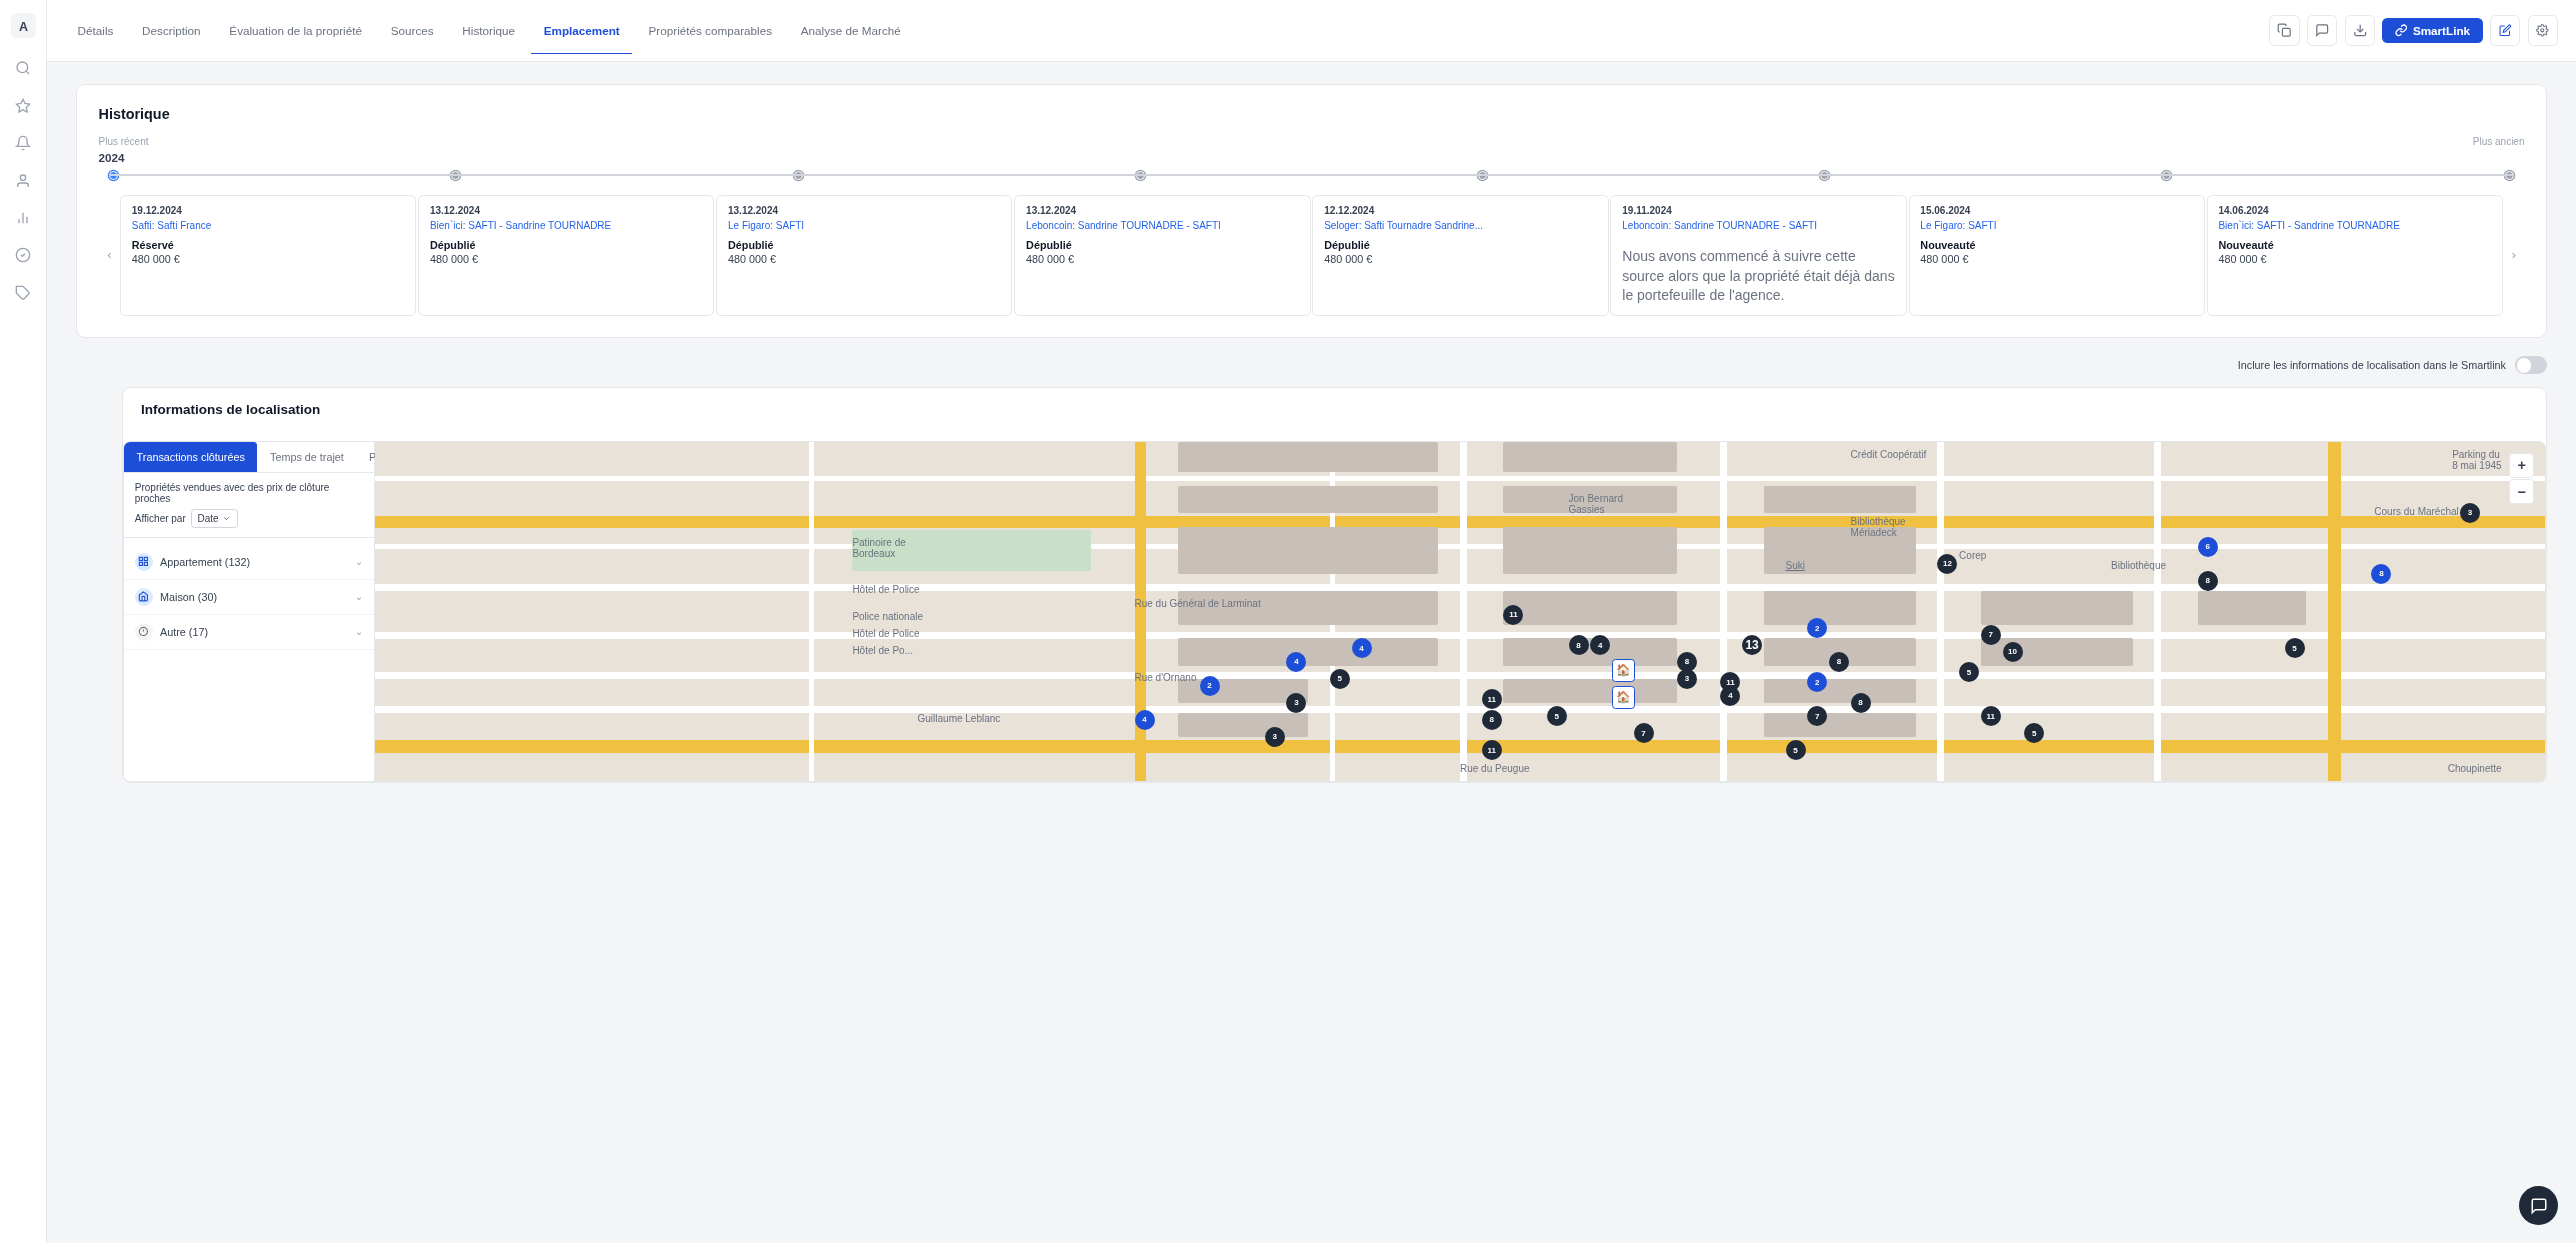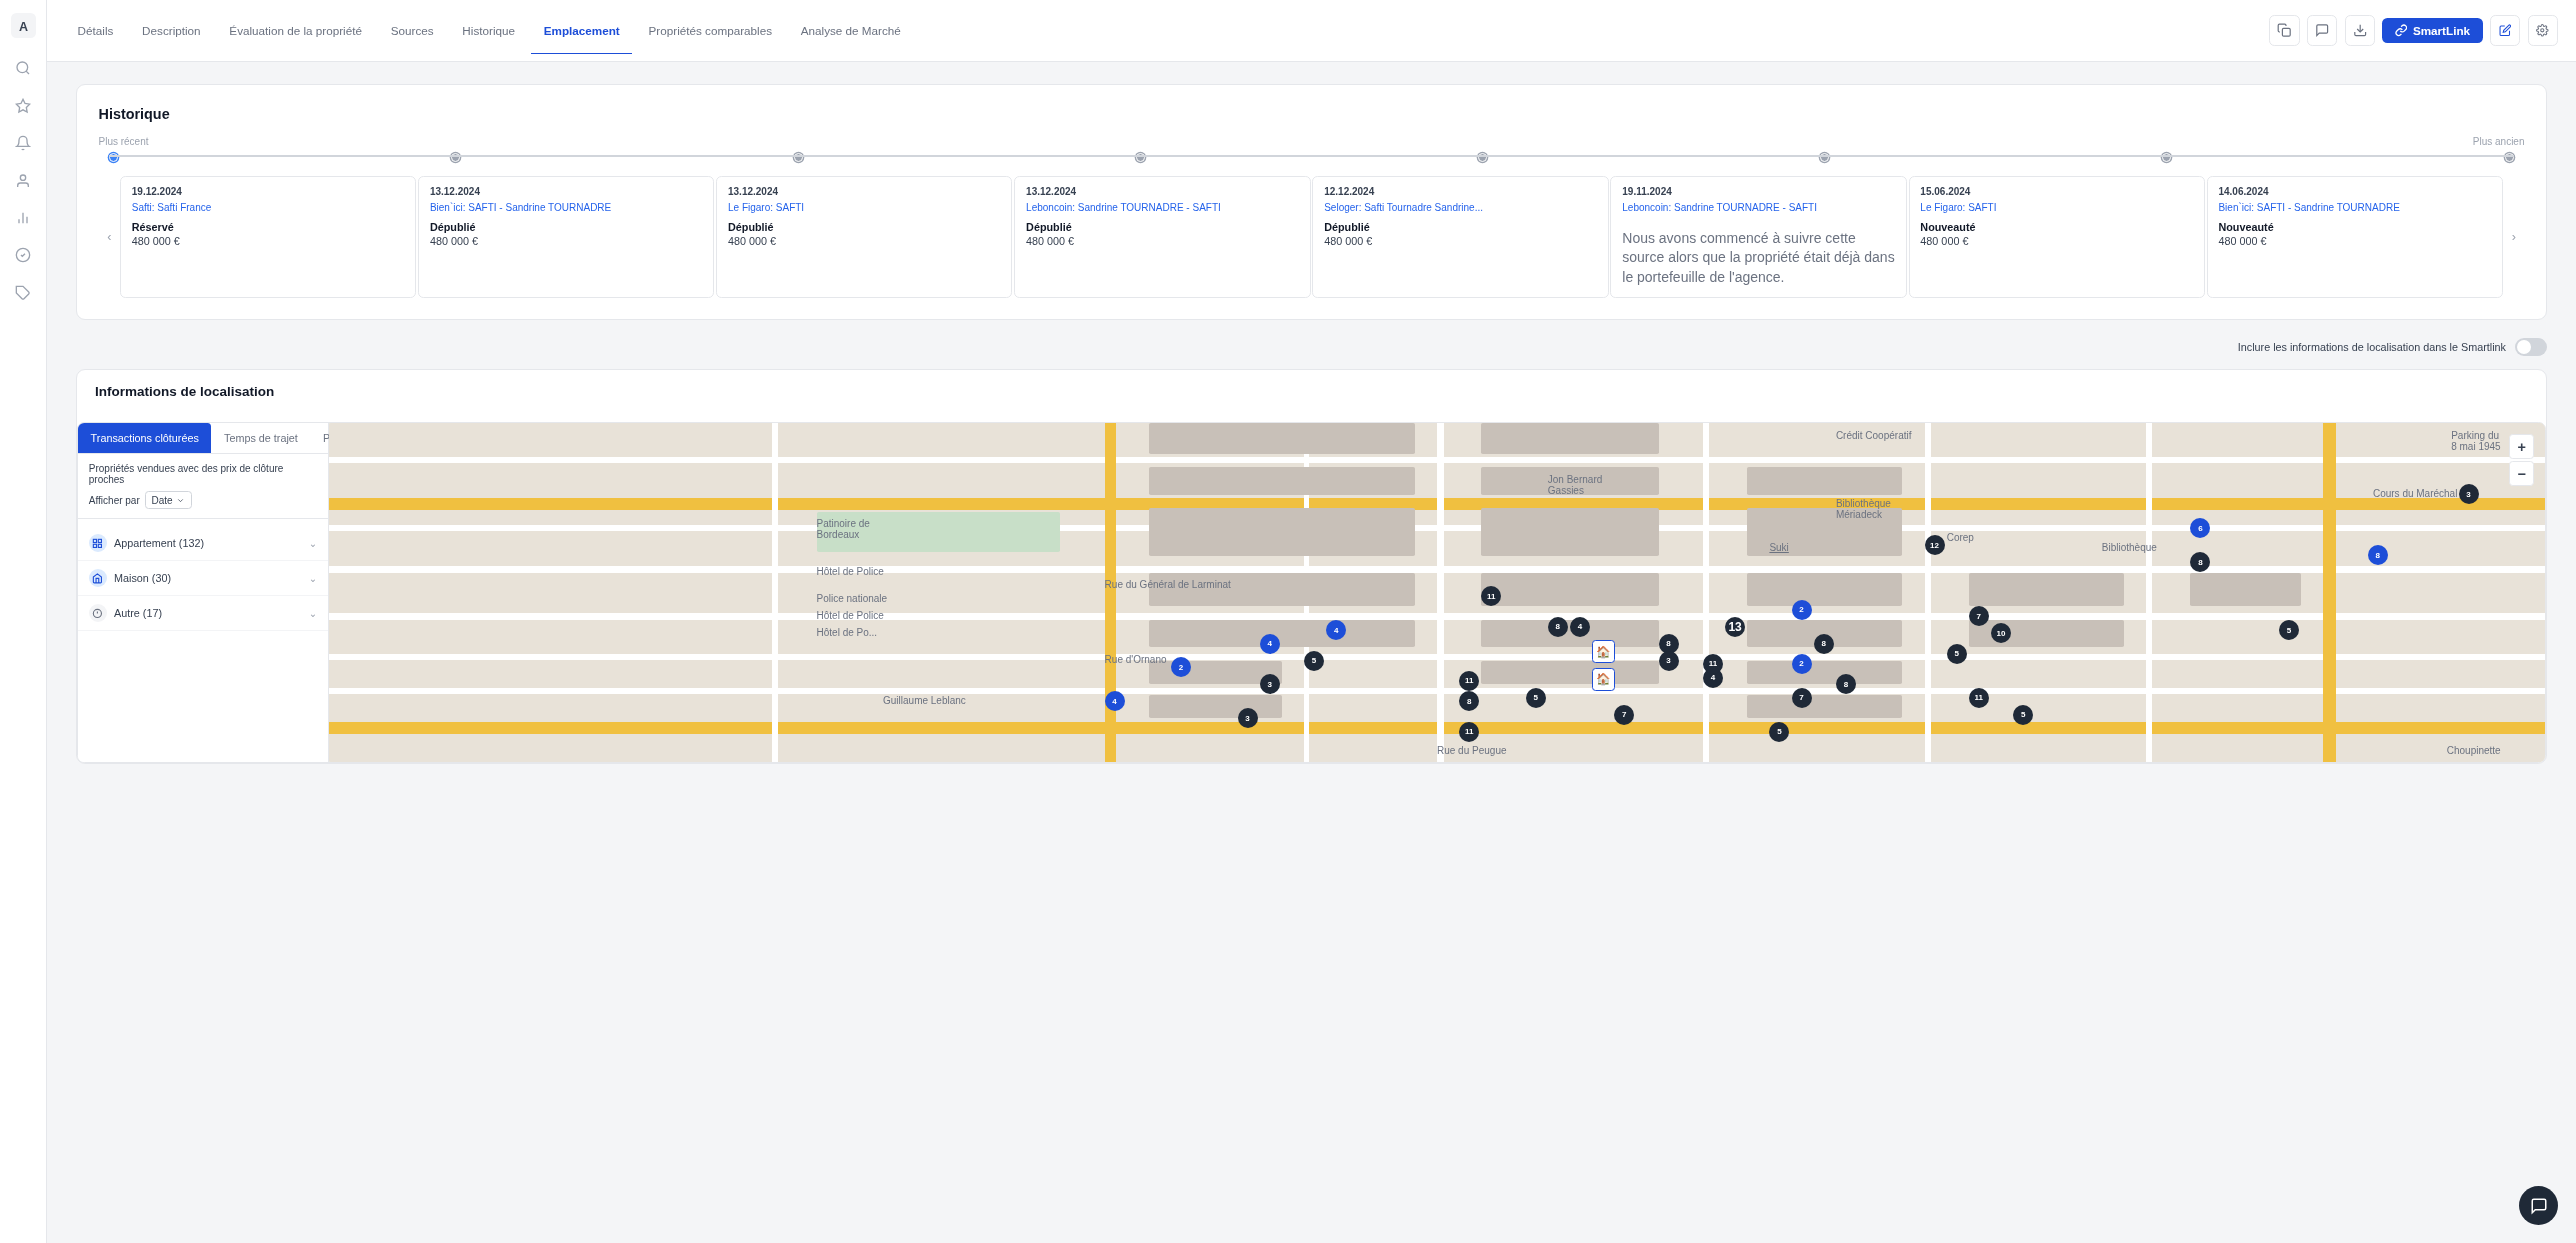--- a/index.html
+++ b/index.html
@@ -553,6 +553,7 @@
           <span>Plus récent</span>
           <span>Plus ancien</span>
         </div>
+        <div class="timeline-year">2024</div>
 
         <div class="timeline-track-wrapper">
           <div style="position:relative; margin-bottom:14.4px;">

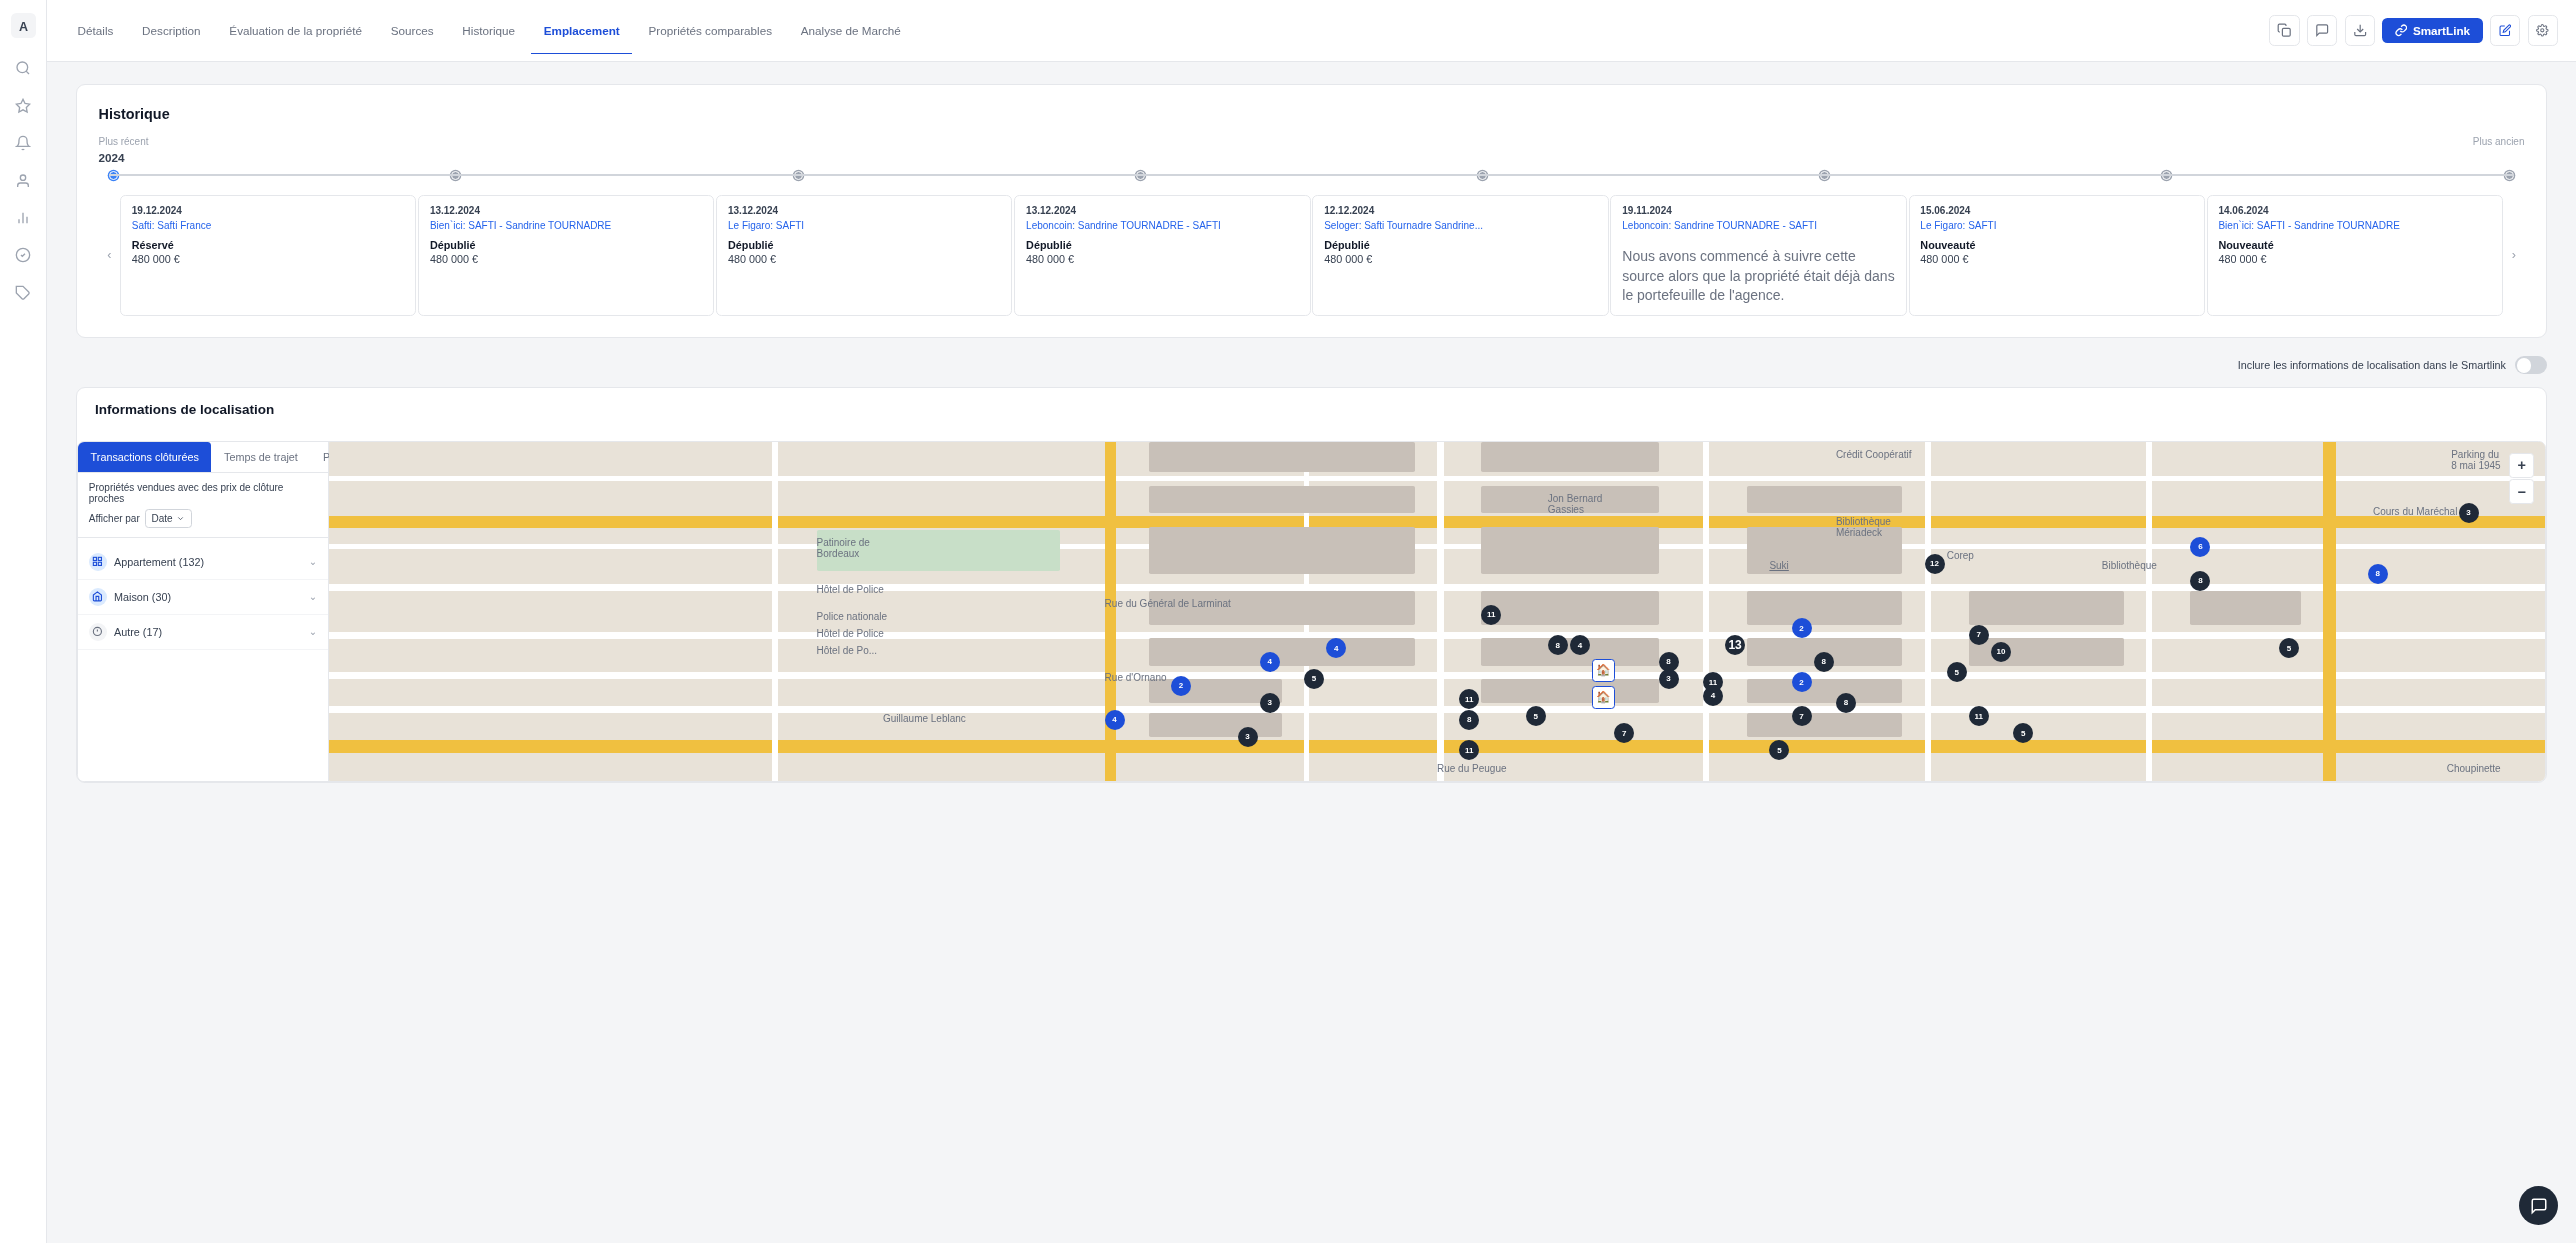--- a/index.html
+++ b/index.html
@@ -639,7 +639,7 @@
         <div class="toggle-switch"></div>
       </div>
 
-      <div class="card" style="padding:0;">
+      <div class="card" style="padding:0;margin-left:46px;">
         <div style="padding:14.4px 18px 10.8px;">
           <div class="info-loc-title">Informations de localisation</div>
         </div>

